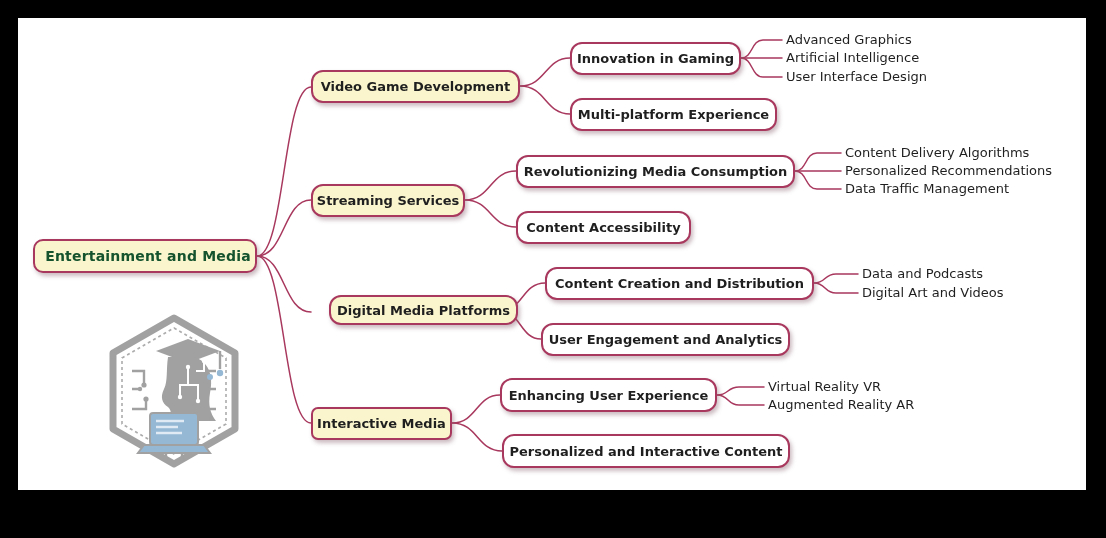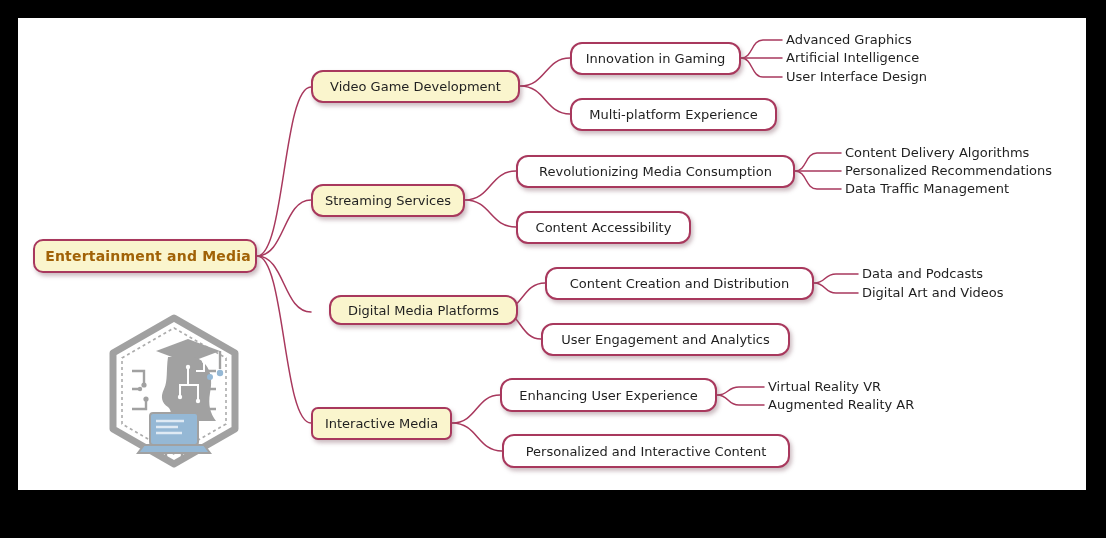--- a/index.html
+++ b/index.html
@@ -30,6 +30,7 @@
     font-size:13px;color:var(--ink);
     white-space:nowrap;
     box-shadow:2px 3px 4px rgba(140,105,115,.45);
+    font-weight:bold;
   }
   .branch{background:var(--cream);}
   .root{

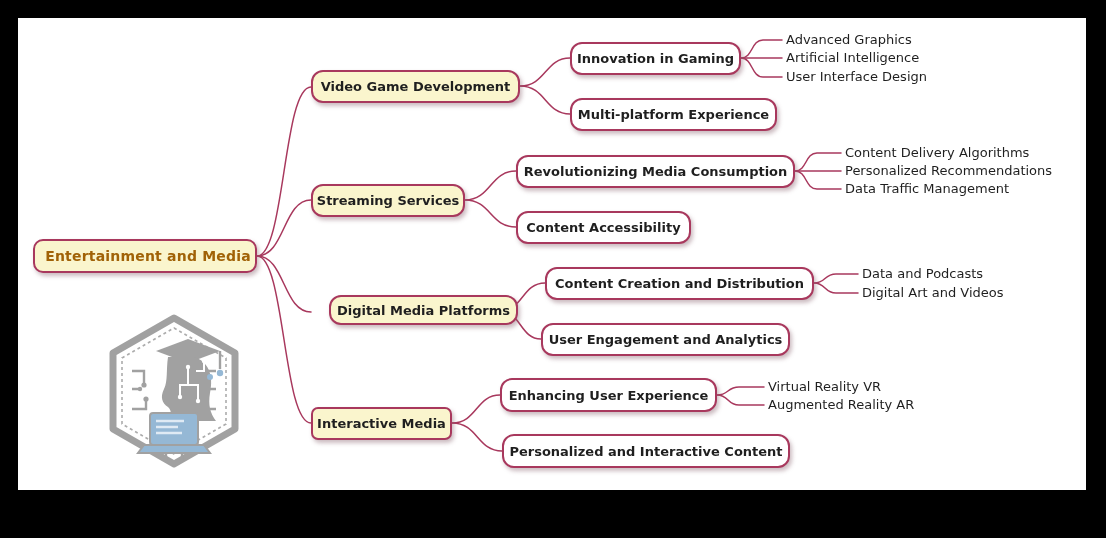--- a/index.html
+++ b/index.html
@@ -35,7 +35,7 @@
   .branch{background:var(--cream);}
   .root{
     background:var(--cream);
-    font-weight:bold;font-size:14px;color:#a16207;
+    font-weight:bold;font-size:14px;color:#14532d;
     border-radius:10px;letter-spacing:.2px;padding-left:6px;
   }
   .leaf{

